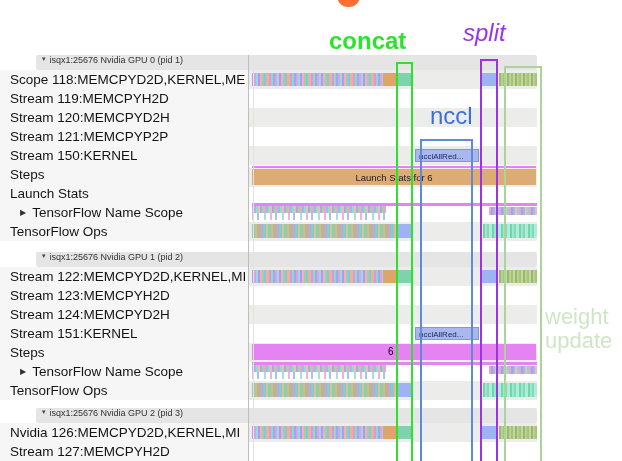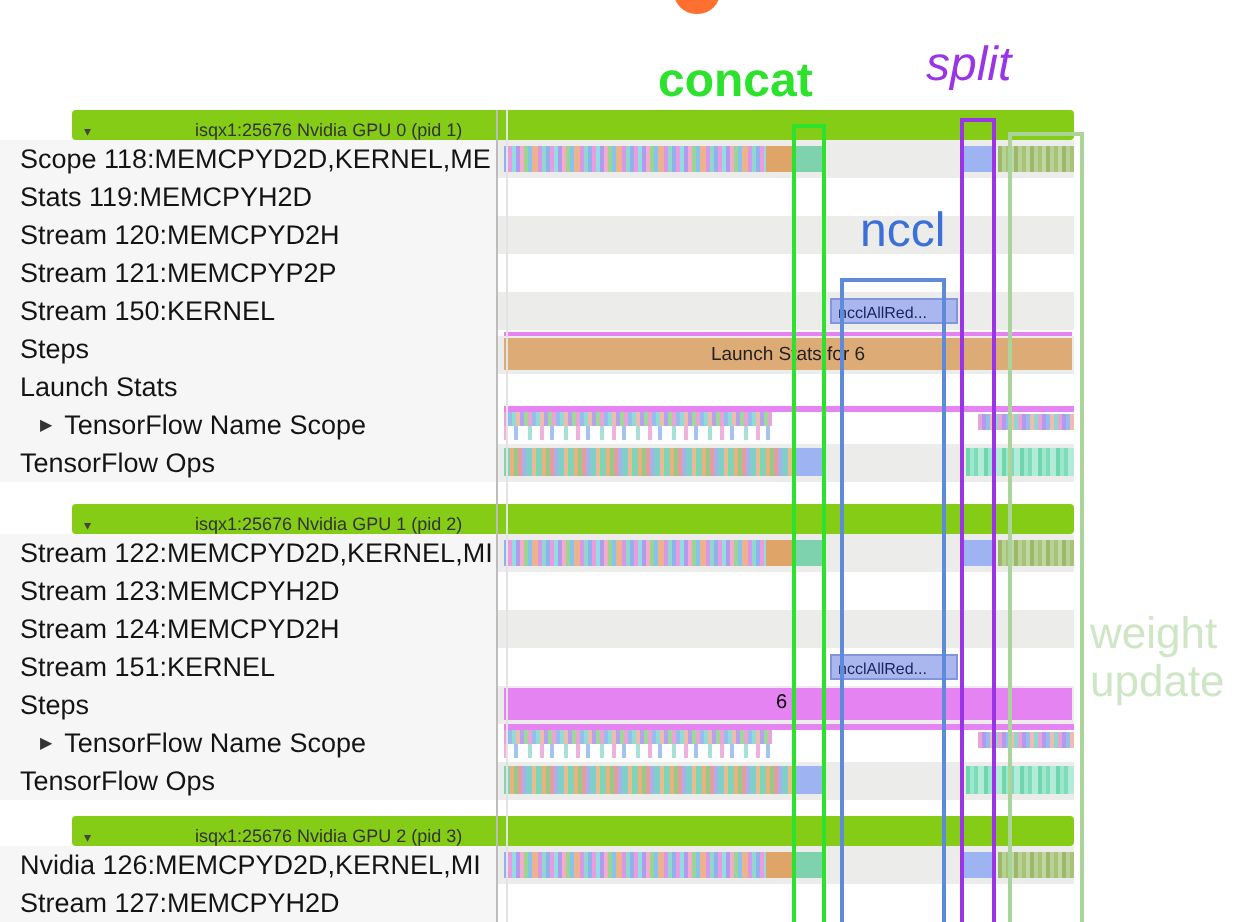--- a/index.html
+++ b/index.html
@@ -6,8 +6,8 @@
   #app{position:relative;width:622px;height:461px;background:#fff;overflow:hidden;
        font-family:"Liberation Sans", sans-serif; -webkit-font-smoothing:antialiased;}
   
-  .proc-header{position:absolute;left:36px;width:501px;height:15px;background:#84cc16;
-       border-radius:2px;display:flex;align-items:flex-end;font-size:9px;color:#333;gap:48px;}
+  .proc-header{position:absolute;left:36px;width:501px;height:15px;background:#e5e5e5;
+       border-radius:2px;display:flex;align-items:flex-start;font-size:9px;color:#333;}
   .proc-header .tri{font-size:7px;margin:0 4px 0 6px;color:#444;}
   .row-label{position:absolute;left:0;width:248px;height:19px;background:#f6f6f6;
        font-size:13.5px;color:#141414;display:flex;align-items:center;

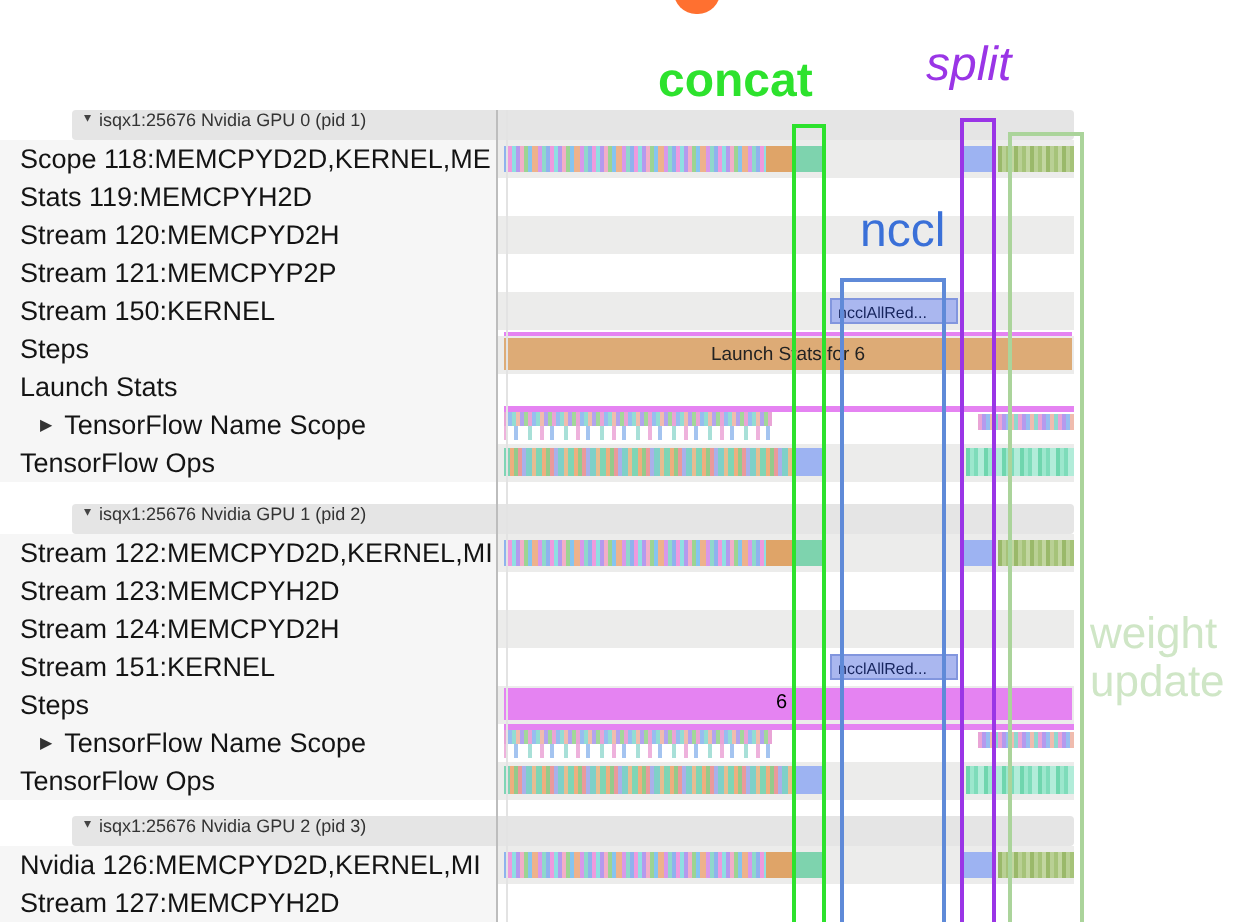--- a/index.html
+++ b/index.html
@@ -83,7 +83,7 @@
         <div class="bar stripesOlive" style="left: 250px; top: 3px; width: 38px; height: 13px;"></div>
       </div>
       <div class="row-label" style="top: 89px;">
-        <span>Stats 119:MEMCPYH2D</span>
+        <span>Stream 119:MEMCPYH2D</span>
       </div>
       <div class="row-tl" style="top: 89px;"></div>
       <div class="row-label" style="top: 108px;">

